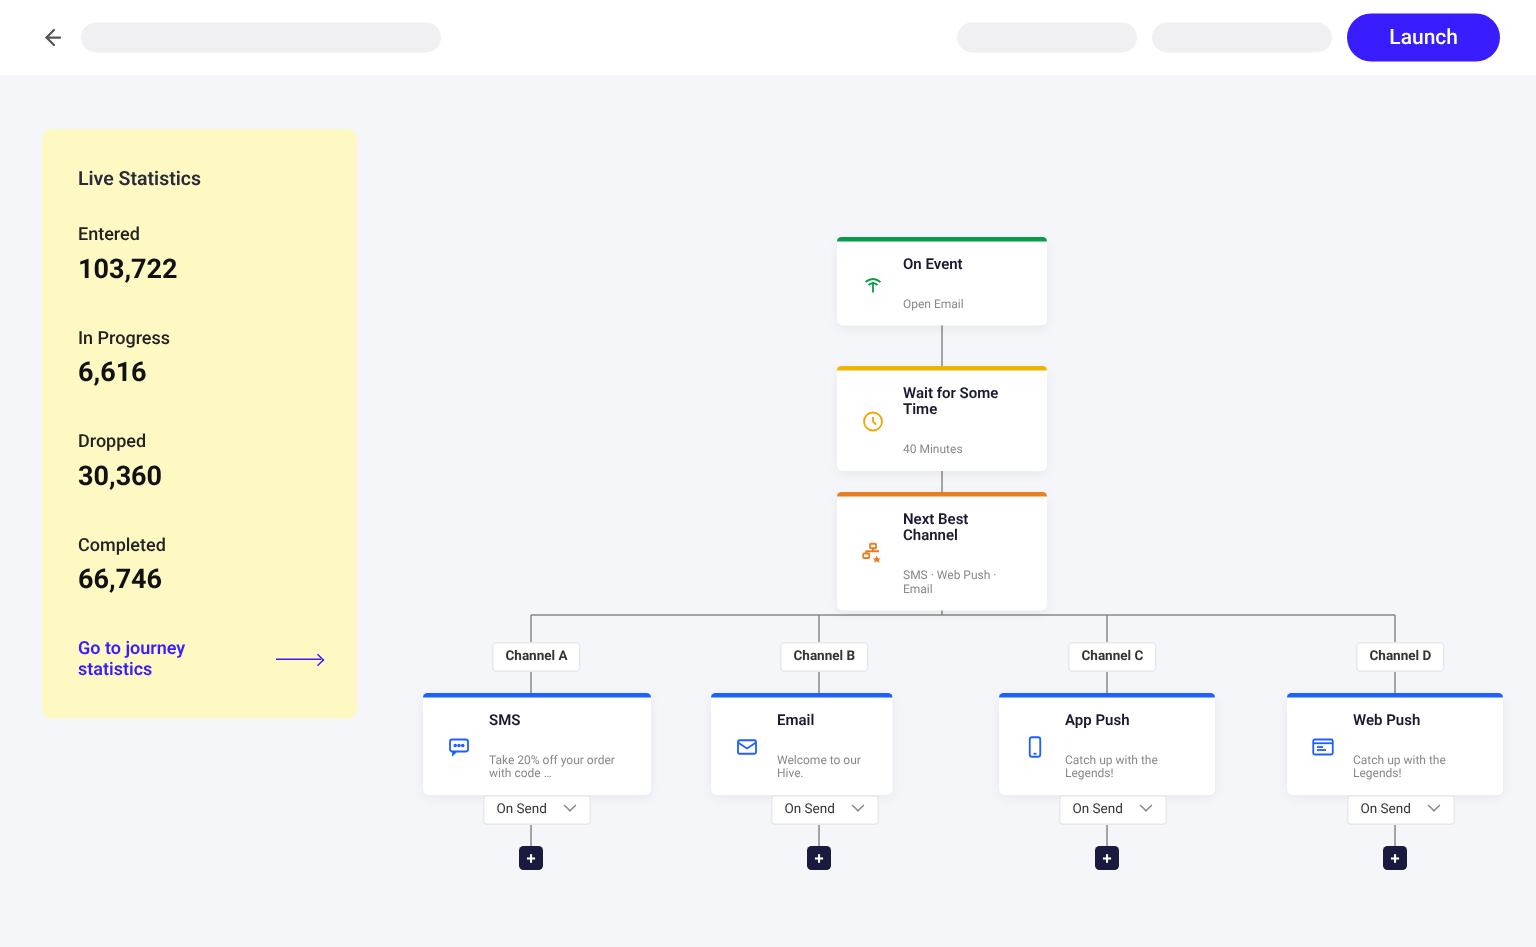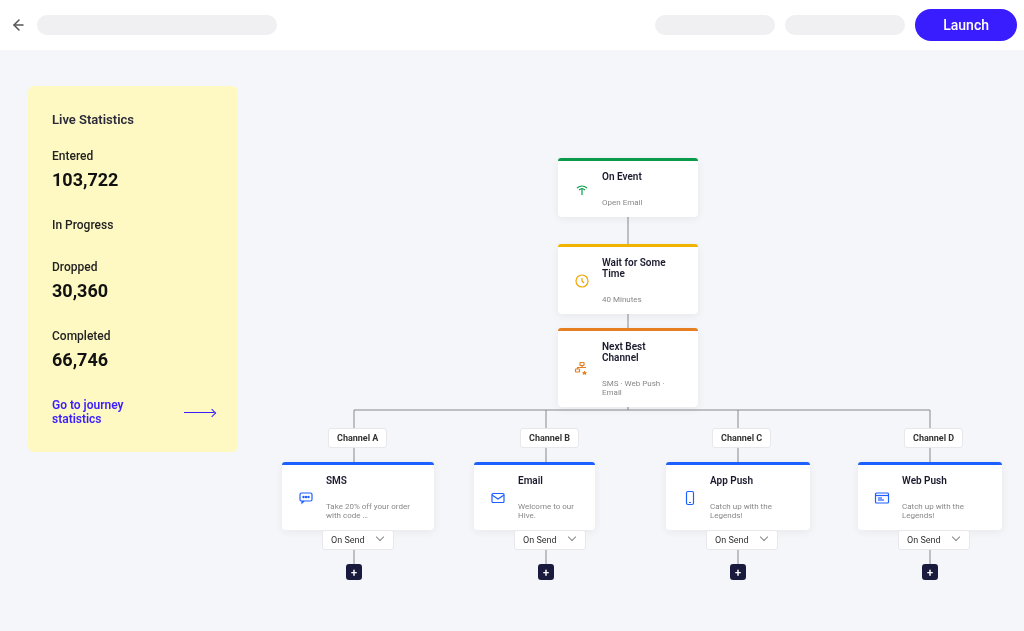--- a/index.html
+++ b/index.html
@@ -5,7 +5,7 @@
   * { box-sizing: border-box; margin: 0; padding: 0; font-family: -apple-system, BlinkMacSystemFont, 'Segoe UI', Roboto, sans-serif; }
   body { background: #f5f6fa; width: 1024px; height: 631px; overflow: hidden; position: relative; }
   
-  .topbar { background: #fff; height: 50px; display: flex; align-items: center; padding: 0 7px; gap: 10px; }
+  .topbar { background: #fff; height: 50px; display: flex; align-items: center; padding: 0 24px; gap: 10px; }
   .back-arrow { width: 20px; height: 20px; cursor: pointer; display: flex; align-items: center; justify-content: center; }
   .placeholder-pill { background: #f0f0f3; border-radius: 20px; height: 20px; }
   .placeholder-pill.left { width: 240px; }

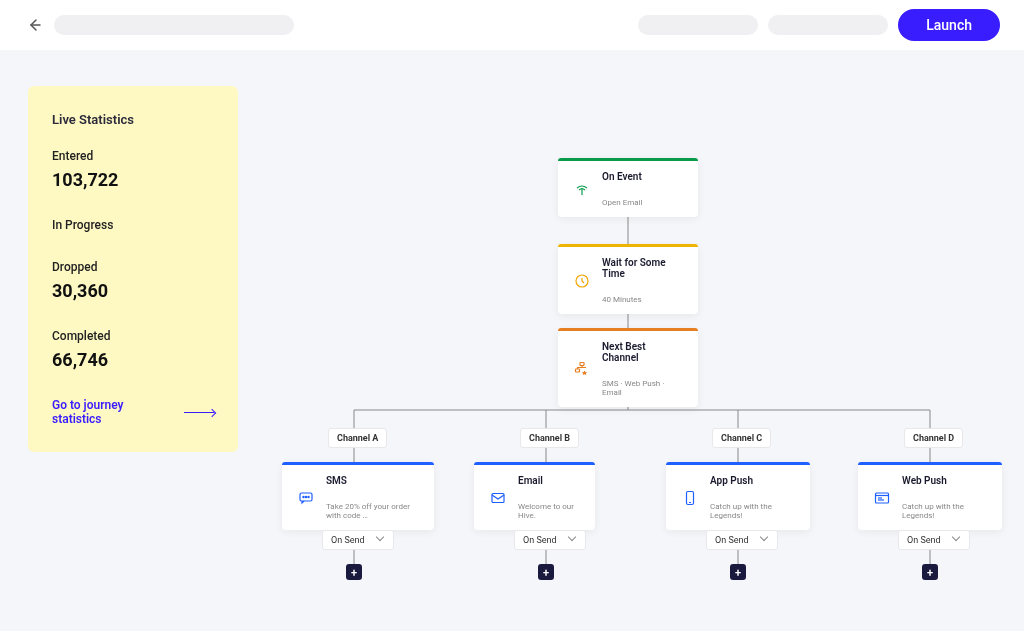--- a/index.html
+++ b/index.html
@@ -79,6 +79,7 @@
     </div>
     <div class="stat-block">
       <div class="stat-label">In Progress</div>
+      <div class="stat-value">6,616</div>
     </div>
     <div class="stat-block">
       <div class="stat-label">Dropped</div>

